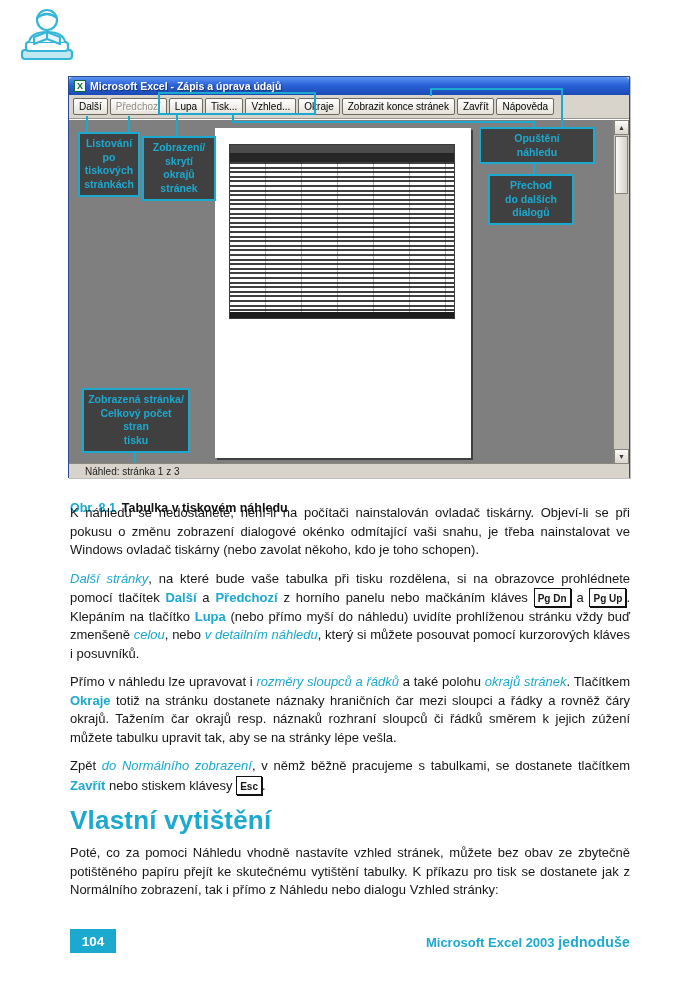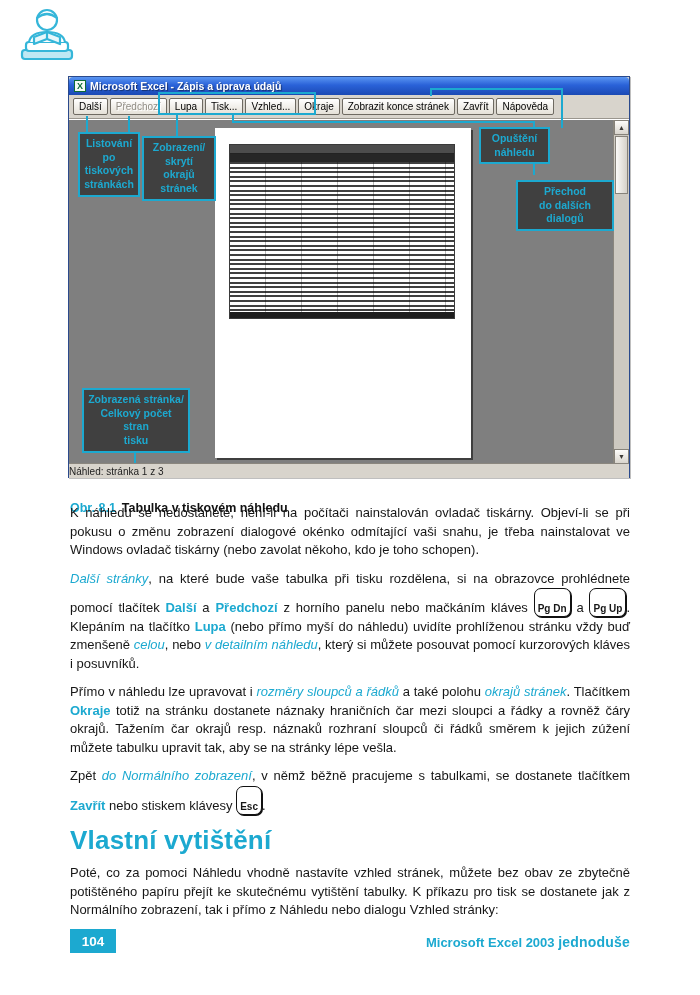--- a/index.html
+++ b/index.html
@@ -184,7 +184,7 @@
   <div class="callout" style="left:142px; top:136px; width:74px;">Zobrazení/
 skrytí okrajů
 stránek</div>
-  <div class="callout" style="left:479px; top:127px; width:71px;">Opuštění
+  <div class="callout" style="left:479px; top:127px; width:116px;">Opuštění
 náhledu</div>
   <div class="callout" style="left:488px; top:180px; width:98px;margin-left:28px;">Přechod
 do dalších

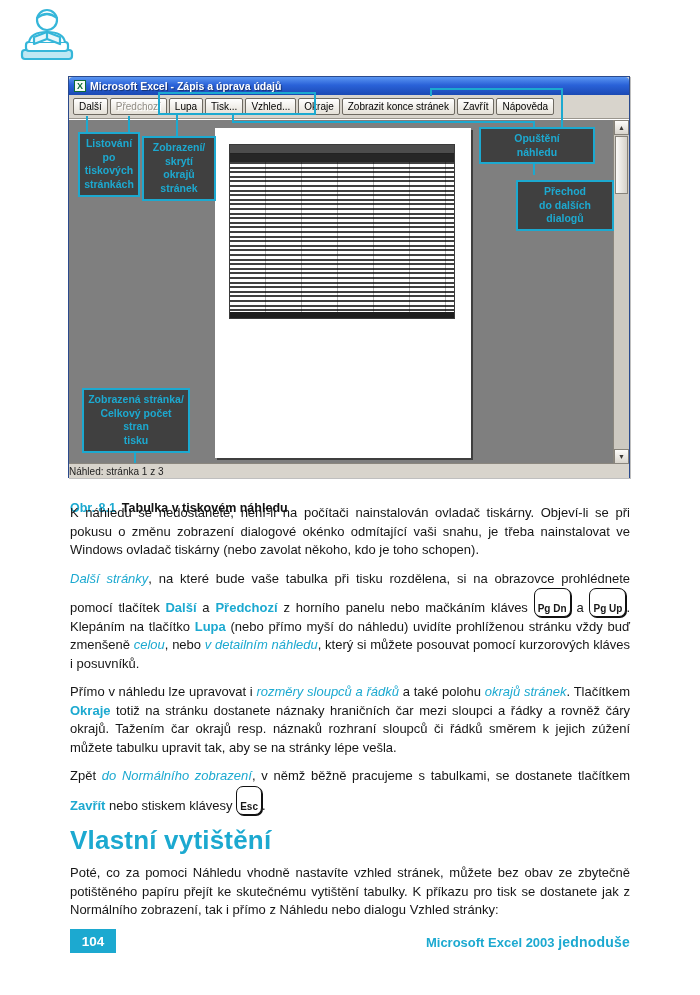--- a/index.html
+++ b/index.html
@@ -186,7 +186,7 @@
 stránek</div>
   <div class="callout" style="left:479px; top:127px; width:116px;">Opuštění
 náhledu</div>
-  <div class="callout" style="left:488px; top:180px; width:98px;margin-left:28px;">Přechod
+  <div class="callout" style="left:488px; top:174px; width:86px;">Přechod
 do dalších
 dialogů</div>
   <div class="callout" style="left:82px; top:388px; width:108px;">Zobrazená stránka/

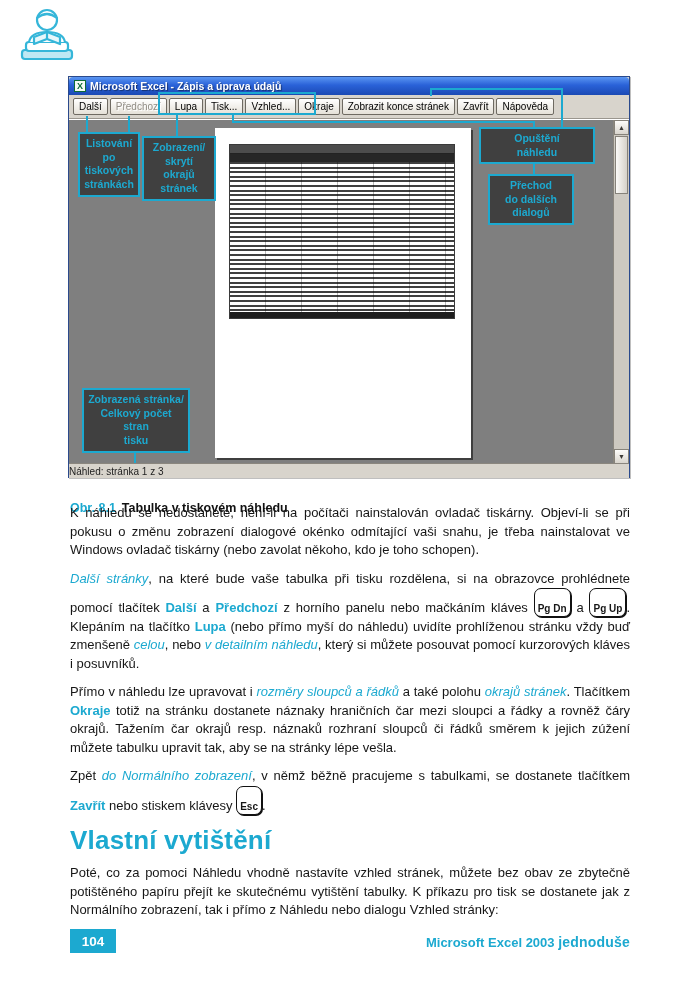--- a/index.html
+++ b/index.html
@@ -68,7 +68,7 @@
   .sb-thumb { height:58px; margin:1px; background:linear-gradient(90deg,#fbfaf8,#d5d1c9); border:1px solid #86827a; }
   .statusbar {
     height:15px; background:#d8d4cc; border-top:1px solid #8a867e;
-    font-size:10px; color:#222; padding:1px 0; display:flex; align-items:center;
+    font-size:10px; color:#222; padding:1px 16px; display:flex; align-items:center;
   }
 
   

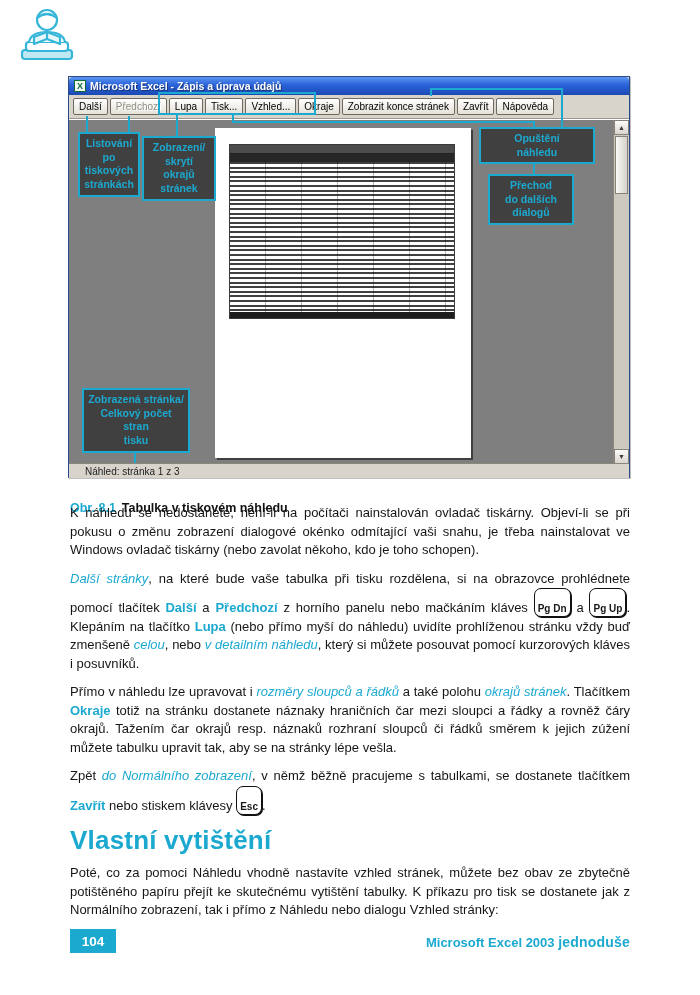--- a/index.html
+++ b/index.html
@@ -95,7 +95,7 @@
   .seg-ai { color:var(--accent); font-style:italic; }
   .seg-key {
     display:inline-block; font-size:10px; font-weight:bold; line-height:12px;
-    padding:14px 3px 1px; border:1.4px solid #111; border-radius:7px; background:#fff;
+    padding:4px 3px 1px; border:1.4px solid #111; border-radius:0; background:#fff;
     box-shadow:1px 1px 0 #111; white-space:nowrap; vertical-align:baseline;
   }
 

